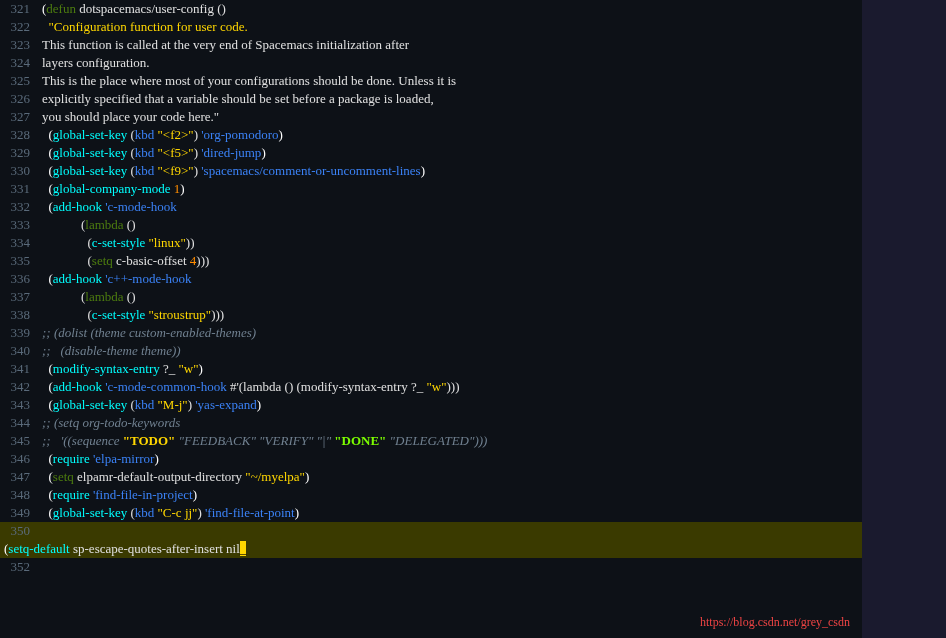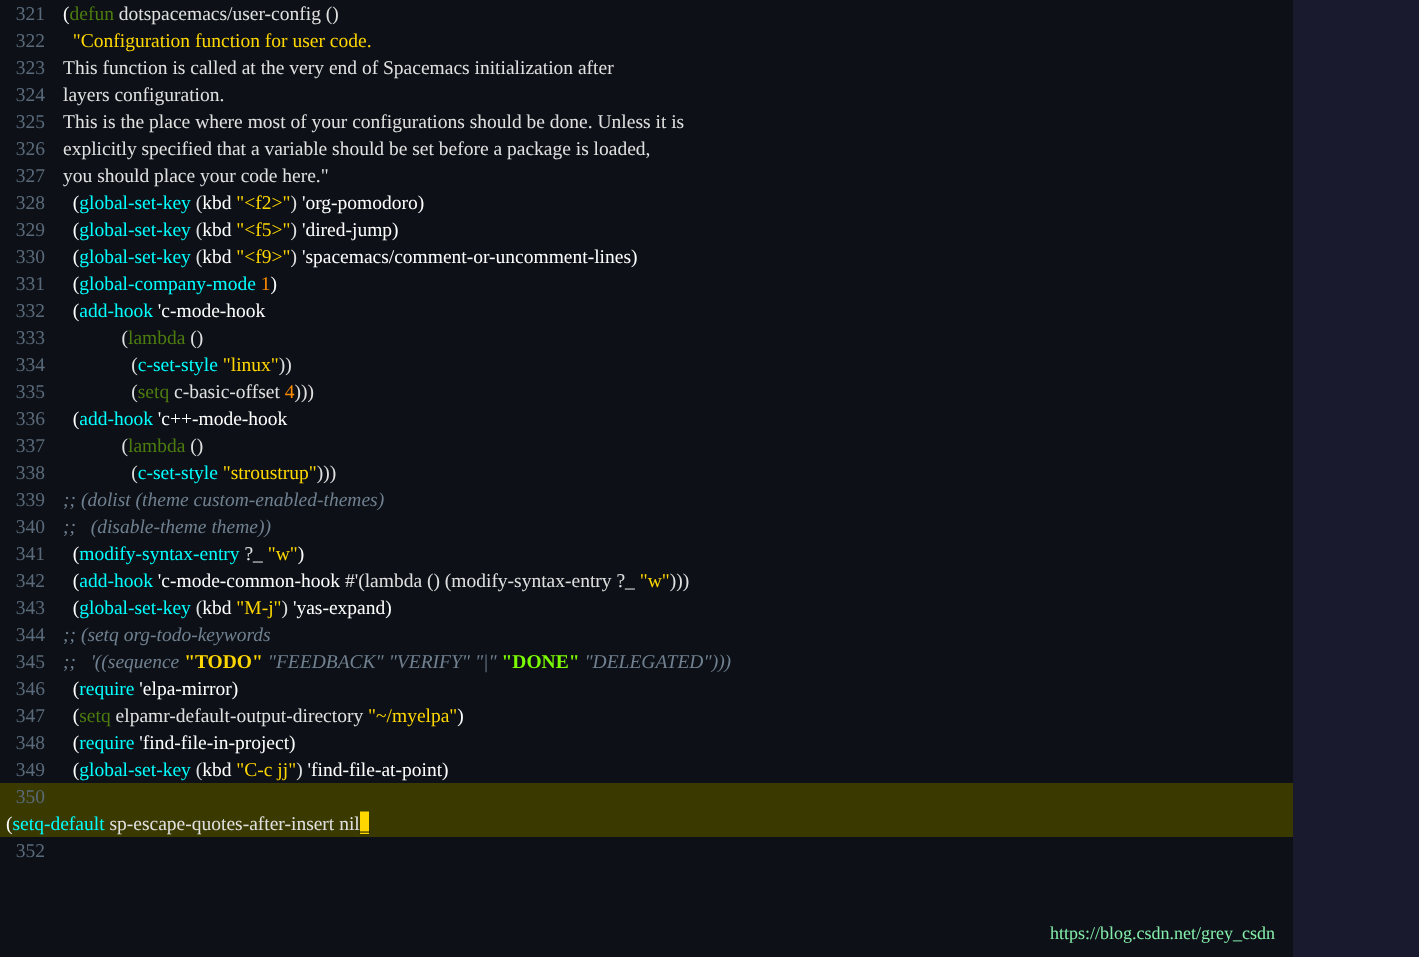--- a/index.html
+++ b/index.html
@@ -64,7 +64,7 @@
     .c-white { color: #e0e0e0; }
     .c-cyan { color: #00ffff; }
     .c-yellow { color: #ffd700; }
-    .c-green { color: #ffffff; }
+    .c-green { color: #3b82f6; }
     .c-todo { color: #ffd700; font-weight: bold; }
     .c-done { color: #7cfc00; font-weight: bold; }
     .cursor {

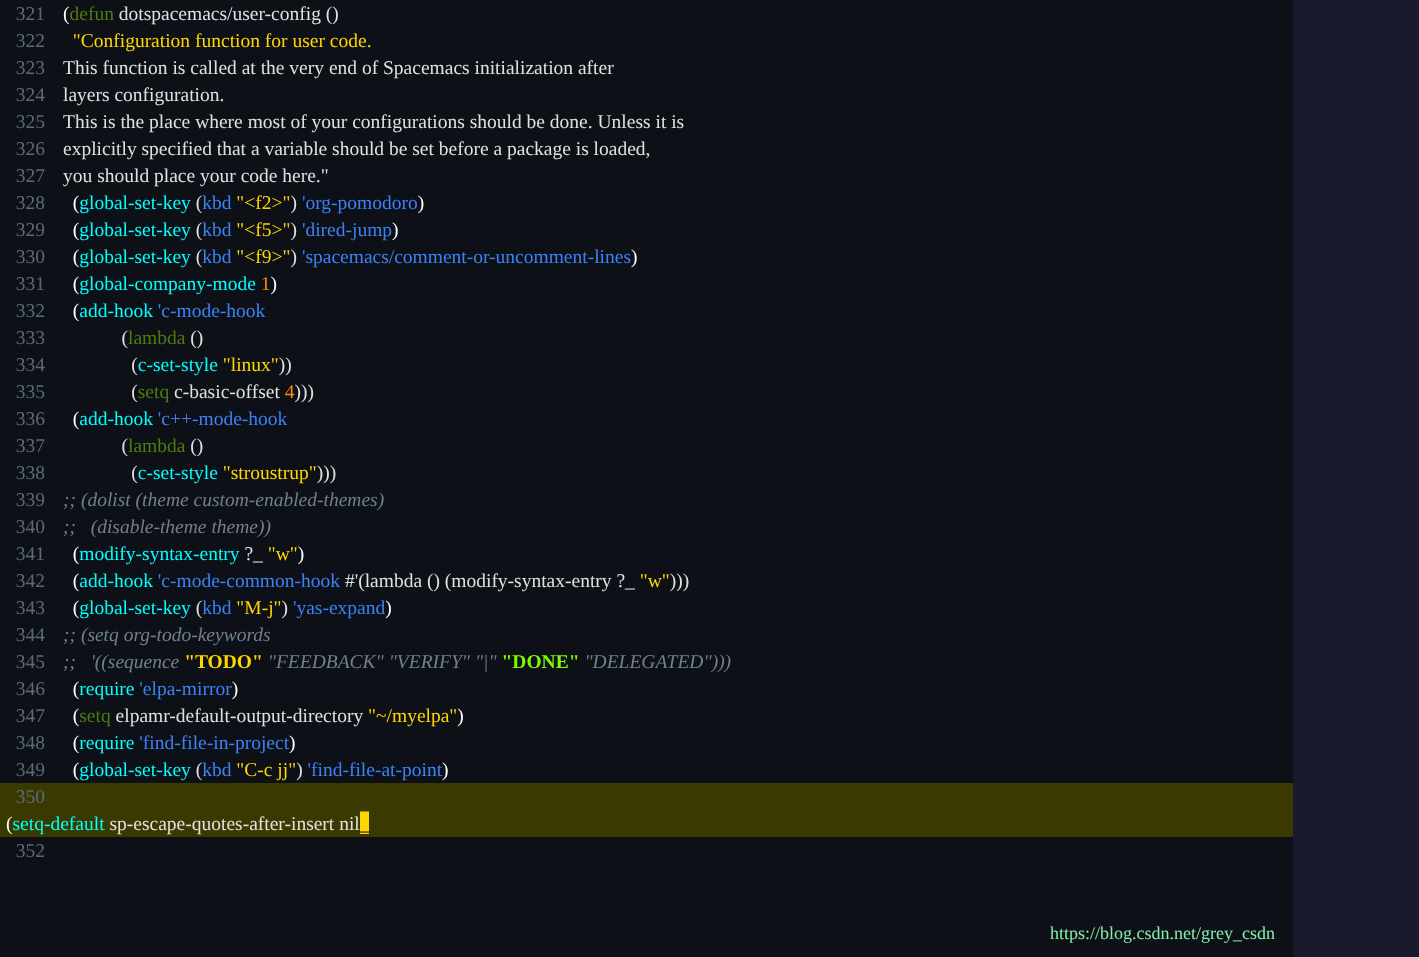--- a/index.html
+++ b/index.html
@@ -76,7 +76,7 @@
       position: absolute;
       bottom: 8px;
       right: 12px;
-      color: #86efac;
+      color: #ef4444;
       font-size: 12px;
     }
   </style>

